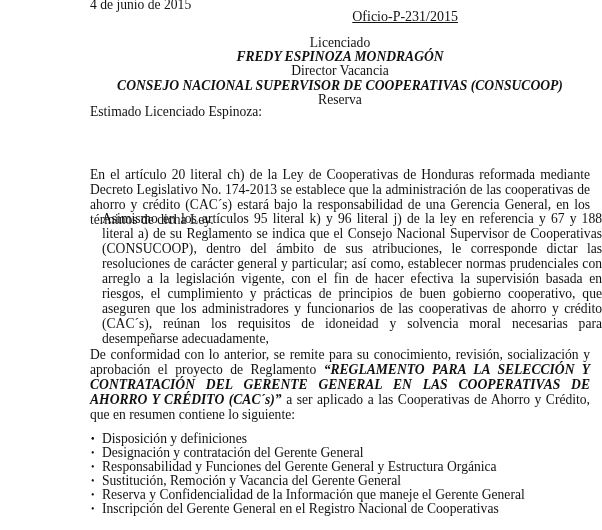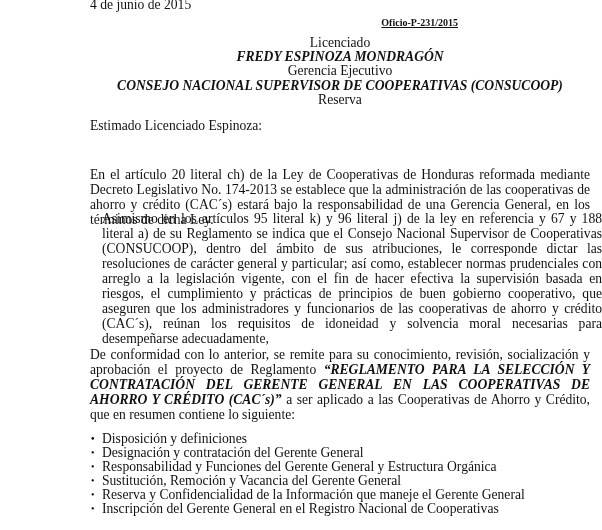--- a/index.html
+++ b/index.html
@@ -32,9 +32,9 @@
   .ref {
     position: absolute;
     right: 22px;
-    top: 15px;
-    font-size: 10px;
-    font-weight: bold;
+    top: 9px;
+    font-size: 14px;
+    font-weight: normal;
     text-decoration: underline;
   }
   .recipient {

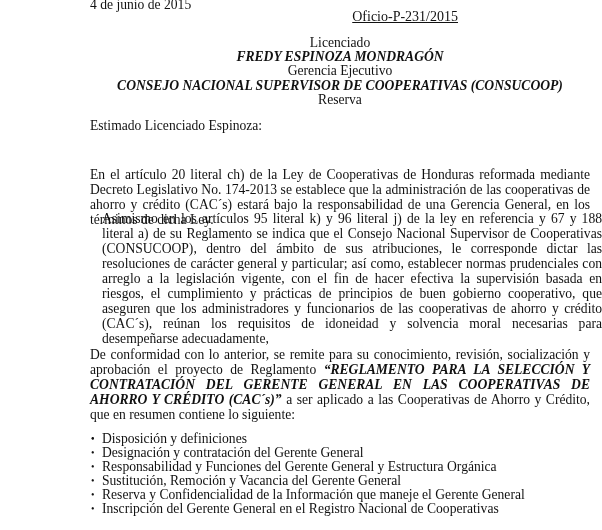--- a/index.html
+++ b/index.html
@@ -93,7 +93,7 @@
   <div class="recipient">
     <div>Licenciado</div>
     <div class="bold">FREDY ESPINOZA MONDRAGÓN</div>
-    <div>Gerencia Ejecutivo</div>
+    <div>Director Vacancia</div>
     <div class="bold">CONSEJO NACIONAL SUPERVISOR DE COOPERATIVAS (CONSUCOOP)</div>
     <div>Reserva</div>
   </div>

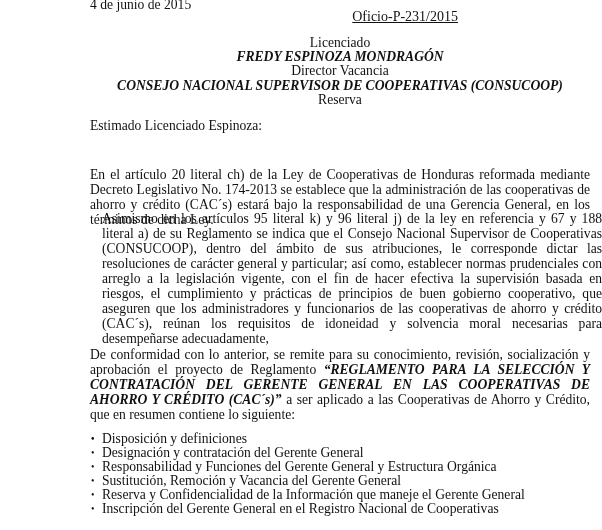--- a/index.html
+++ b/index.html
@@ -49,7 +49,7 @@
   .salutation {
     position: absolute;
     left: 90px;
-    top: 118px;
+    top: 104px;
   }
   .para {
     position: absolute;

